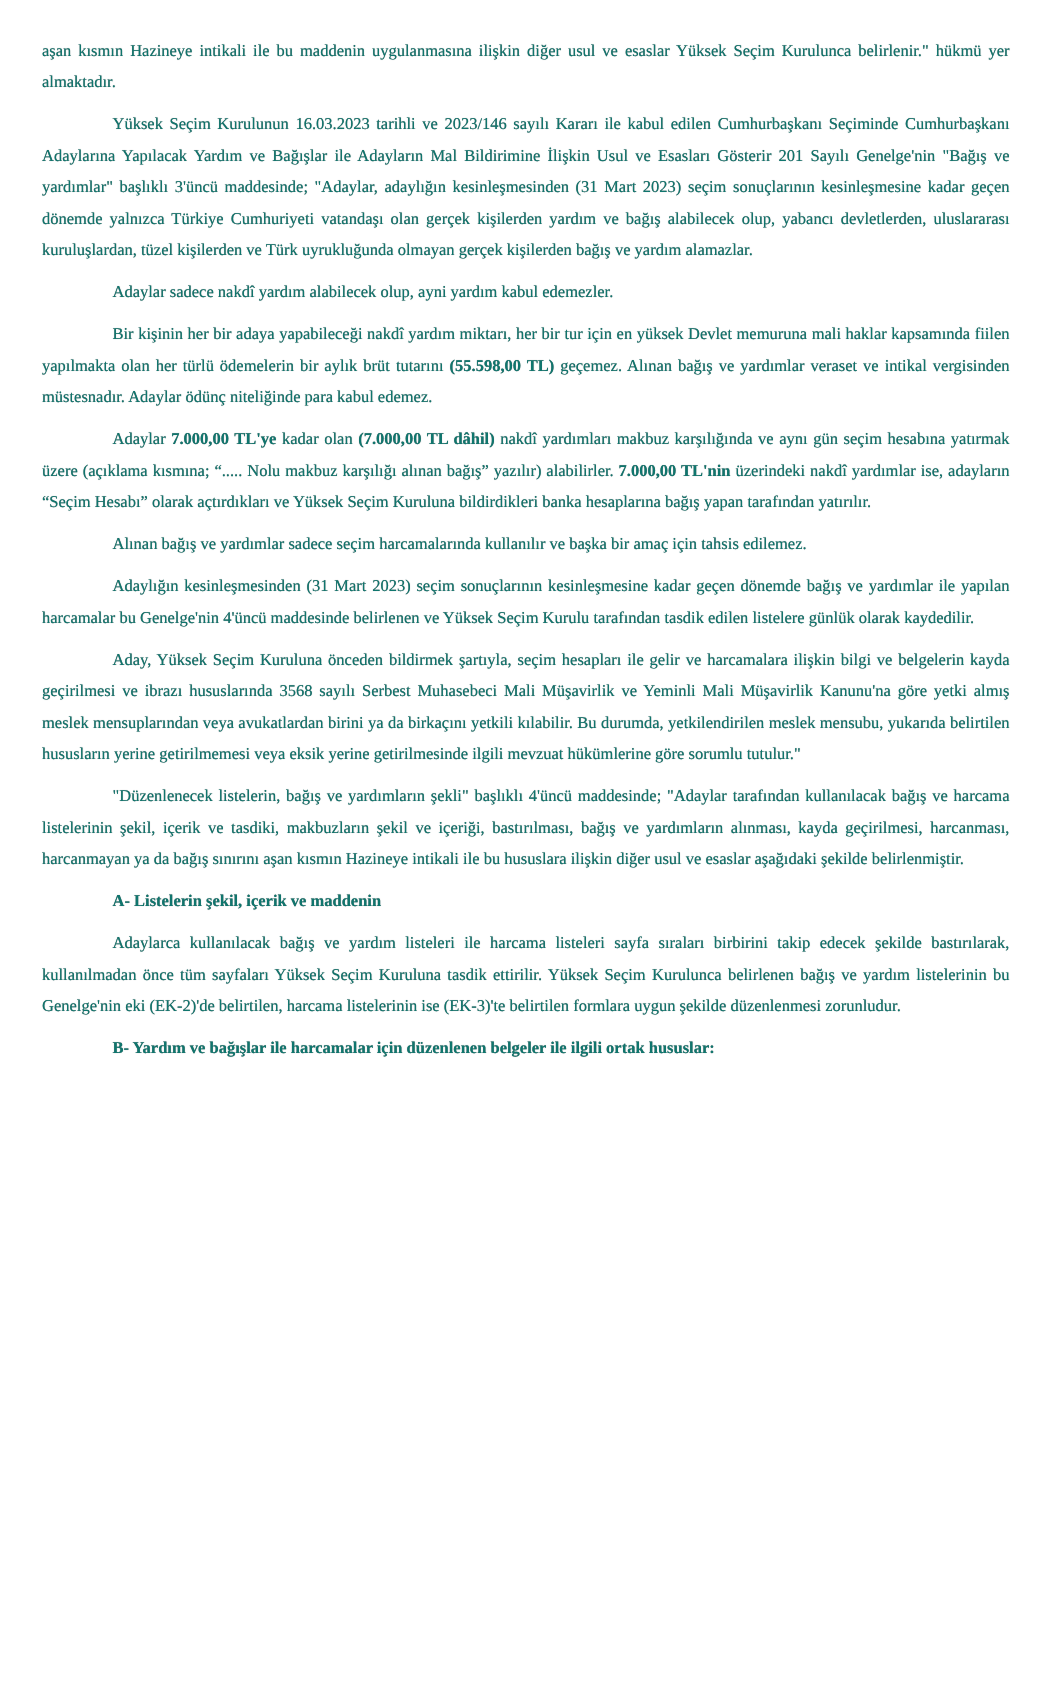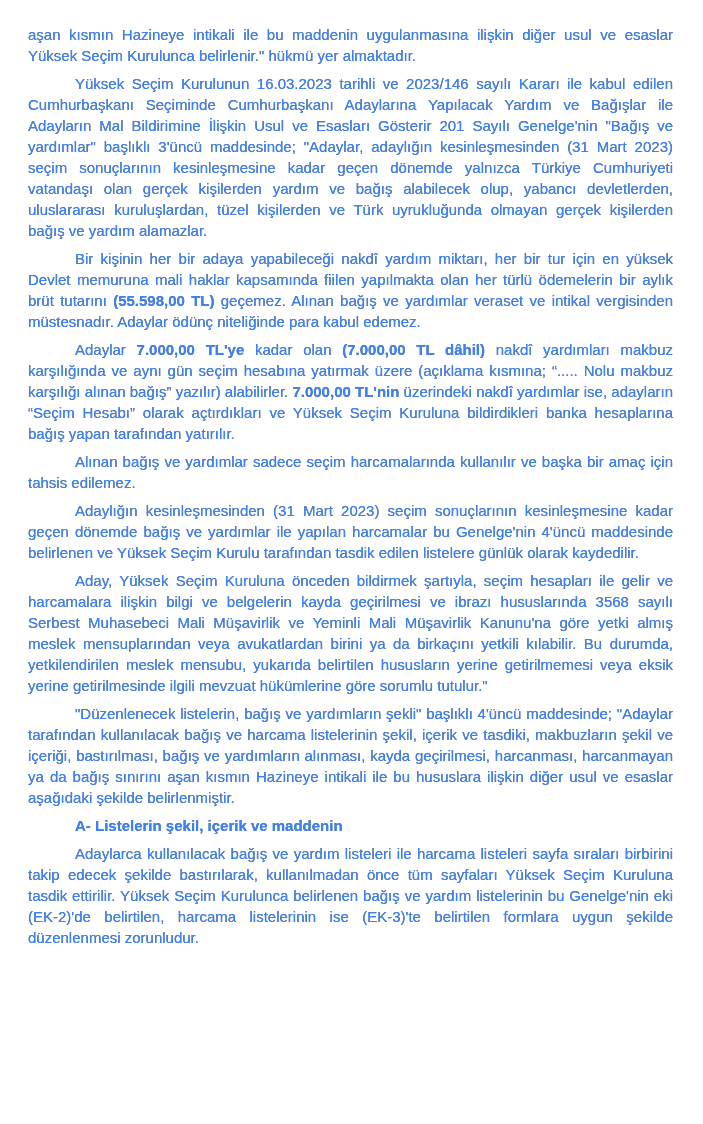--- a/index.html
+++ b/index.html
@@ -14,10 +14,10 @@
     box-sizing: border-box;
     background: #ffffff;
     padding: 24px 30px 0 28px;
-    font-family: Liberation Sans, sans-serif;
-    font-size: 15px;
+    font-family: Liberation Serif, serif;
+    font-size: 11px;
     line-height: 21px;
-    color: #3b82f6;
+    color: #0f766e;
     text-align: justify;
     text-shadow: 0 0 0.45px rgba(10,10,10,0.6); 
     overflow: hidden;

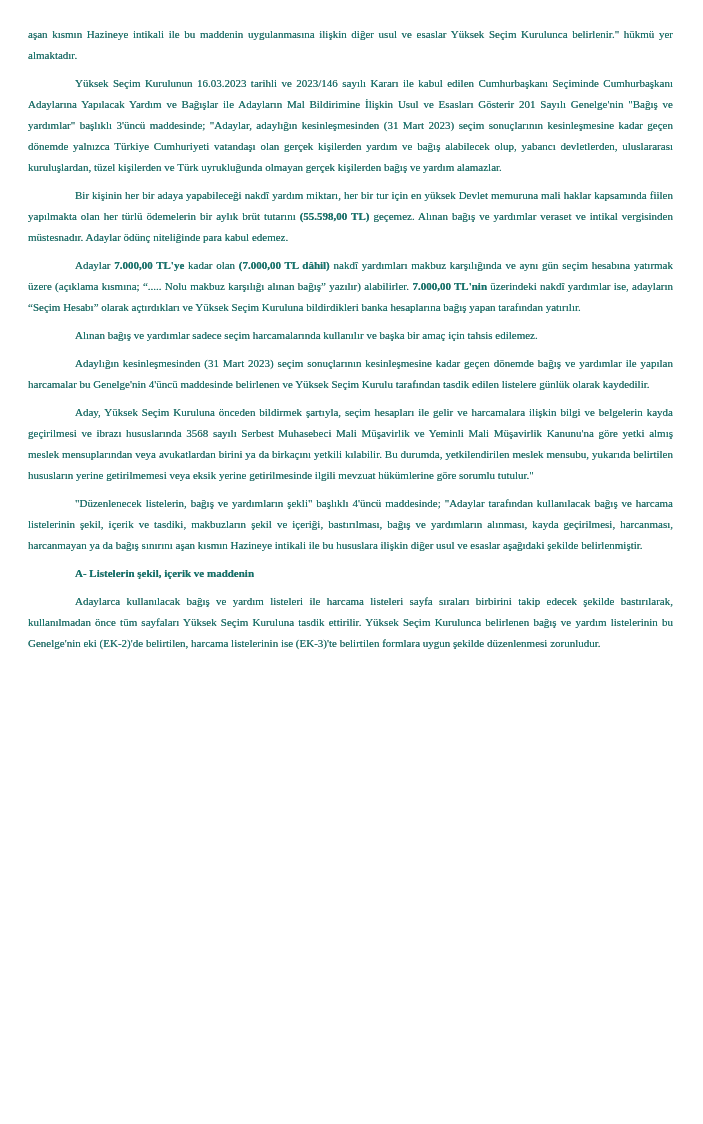--- a/index.html
+++ b/index.html
@@ -46,6 +46,7 @@
 
   <p class="para"><span>Yüksek Seçim Kurulunun 16.03.2023 tarihli ve 2023/146 sayılı Kararı ile kabul edilen Cumhurbaşkanı Seçiminde Cumhurbaşkanı Adaylarına Yapılacak Yardım ve Bağışlar ile Adayların Mal Bildirimine İlişkin Usul ve Esasları Gösterir 201 Sayılı Genelge'nin "Bağış ve yardımlar" başlıklı 3'üncü maddesinde; "Adaylar, adaylığın kesinleşmesinden (31 Mart 2023) seçim sonuçlarının kesinleşmesine kadar geçen dönemde yalnızca Türkiye Cumhuriyeti vatandaşı olan gerçek kişilerden yardım ve bağış alabilecek olup, yabancı devletlerden, uluslararası kuruluşlardan, tüzel kişilerden ve Türk uyrukluğunda olmayan gerçek kişilerden bağış ve yardım alamazlar.</span></p>
 
+  <p class="para"><span>Adaylar sadece nakdî yardım alabilecek olup, ayni yardım kabul edemezler.</span></p>
 
   <p class="para"><span>Bir kişinin her bir adaya yapabileceği nakdî yardım miktarı, her bir tur için en yüksek Devlet memuruna mali haklar kapsamında fiilen yapılmakta olan her türlü ödemelerin bir aylık brüt tutarını </span><span class="bold">(55.598,00 TL)</span><span>  geçemez. Alınan bağış ve yardımlar veraset ve intikal vergisinden müstesnadır. Adaylar ödünç niteliğinde para kabul edemez.</span></p>
 

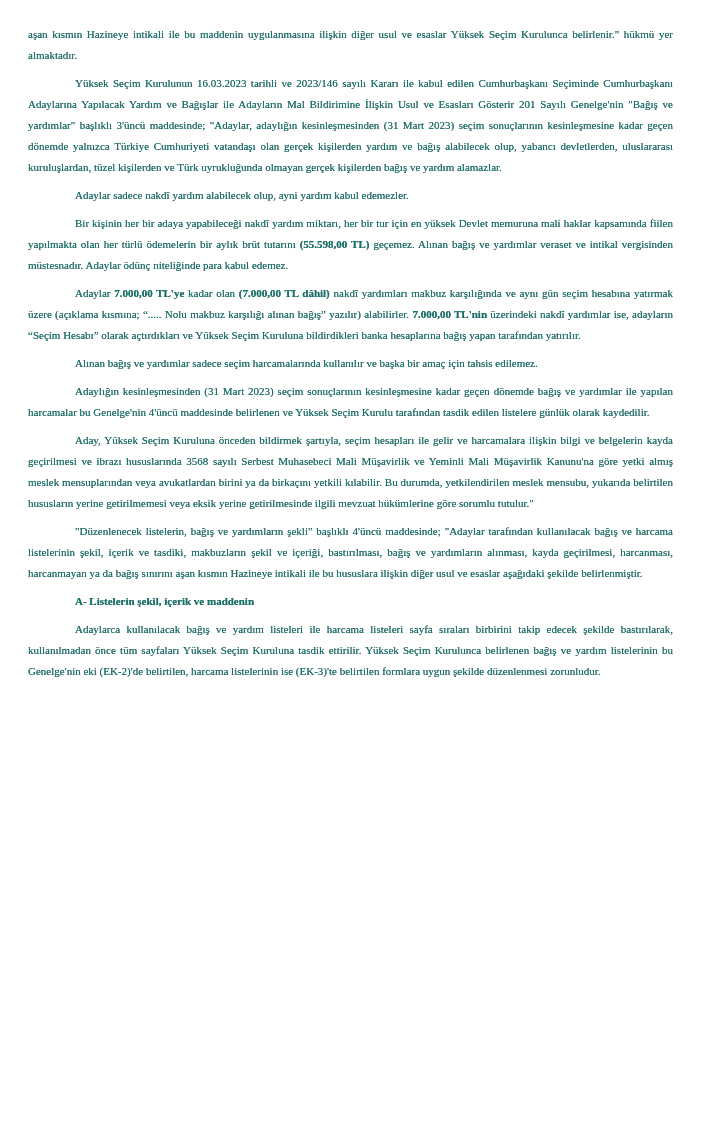--- a/index.html
+++ b/index.html
@@ -64,6 +64,7 @@
 
   <p class="para"><span>Adaylarca kullanılacak bağış ve yardım listeleri ile harcama listeleri sayfa sıraları birbirini takip edecek şekilde bastırılarak, kullanılmadan önce tüm sayfaları Yüksek Seçim Kuruluna tasdik ettirilir. Yüksek Seçim Kurulunca belirlenen bağış ve yardım listelerinin bu Genelge'nin eki (EK-2)'de belirtilen, harcama listelerinin ise (EK-3)'te belirtilen formlara uygun şekilde düzenlenmesi zorunludur.</span></p>
 
+  <p class="para heading"><span>B- Yardım ve bağışlar ile harcamalar için düzenlenen belgeler ile ilgili ortak hususlar:</span></p>
 
 
 </div>

